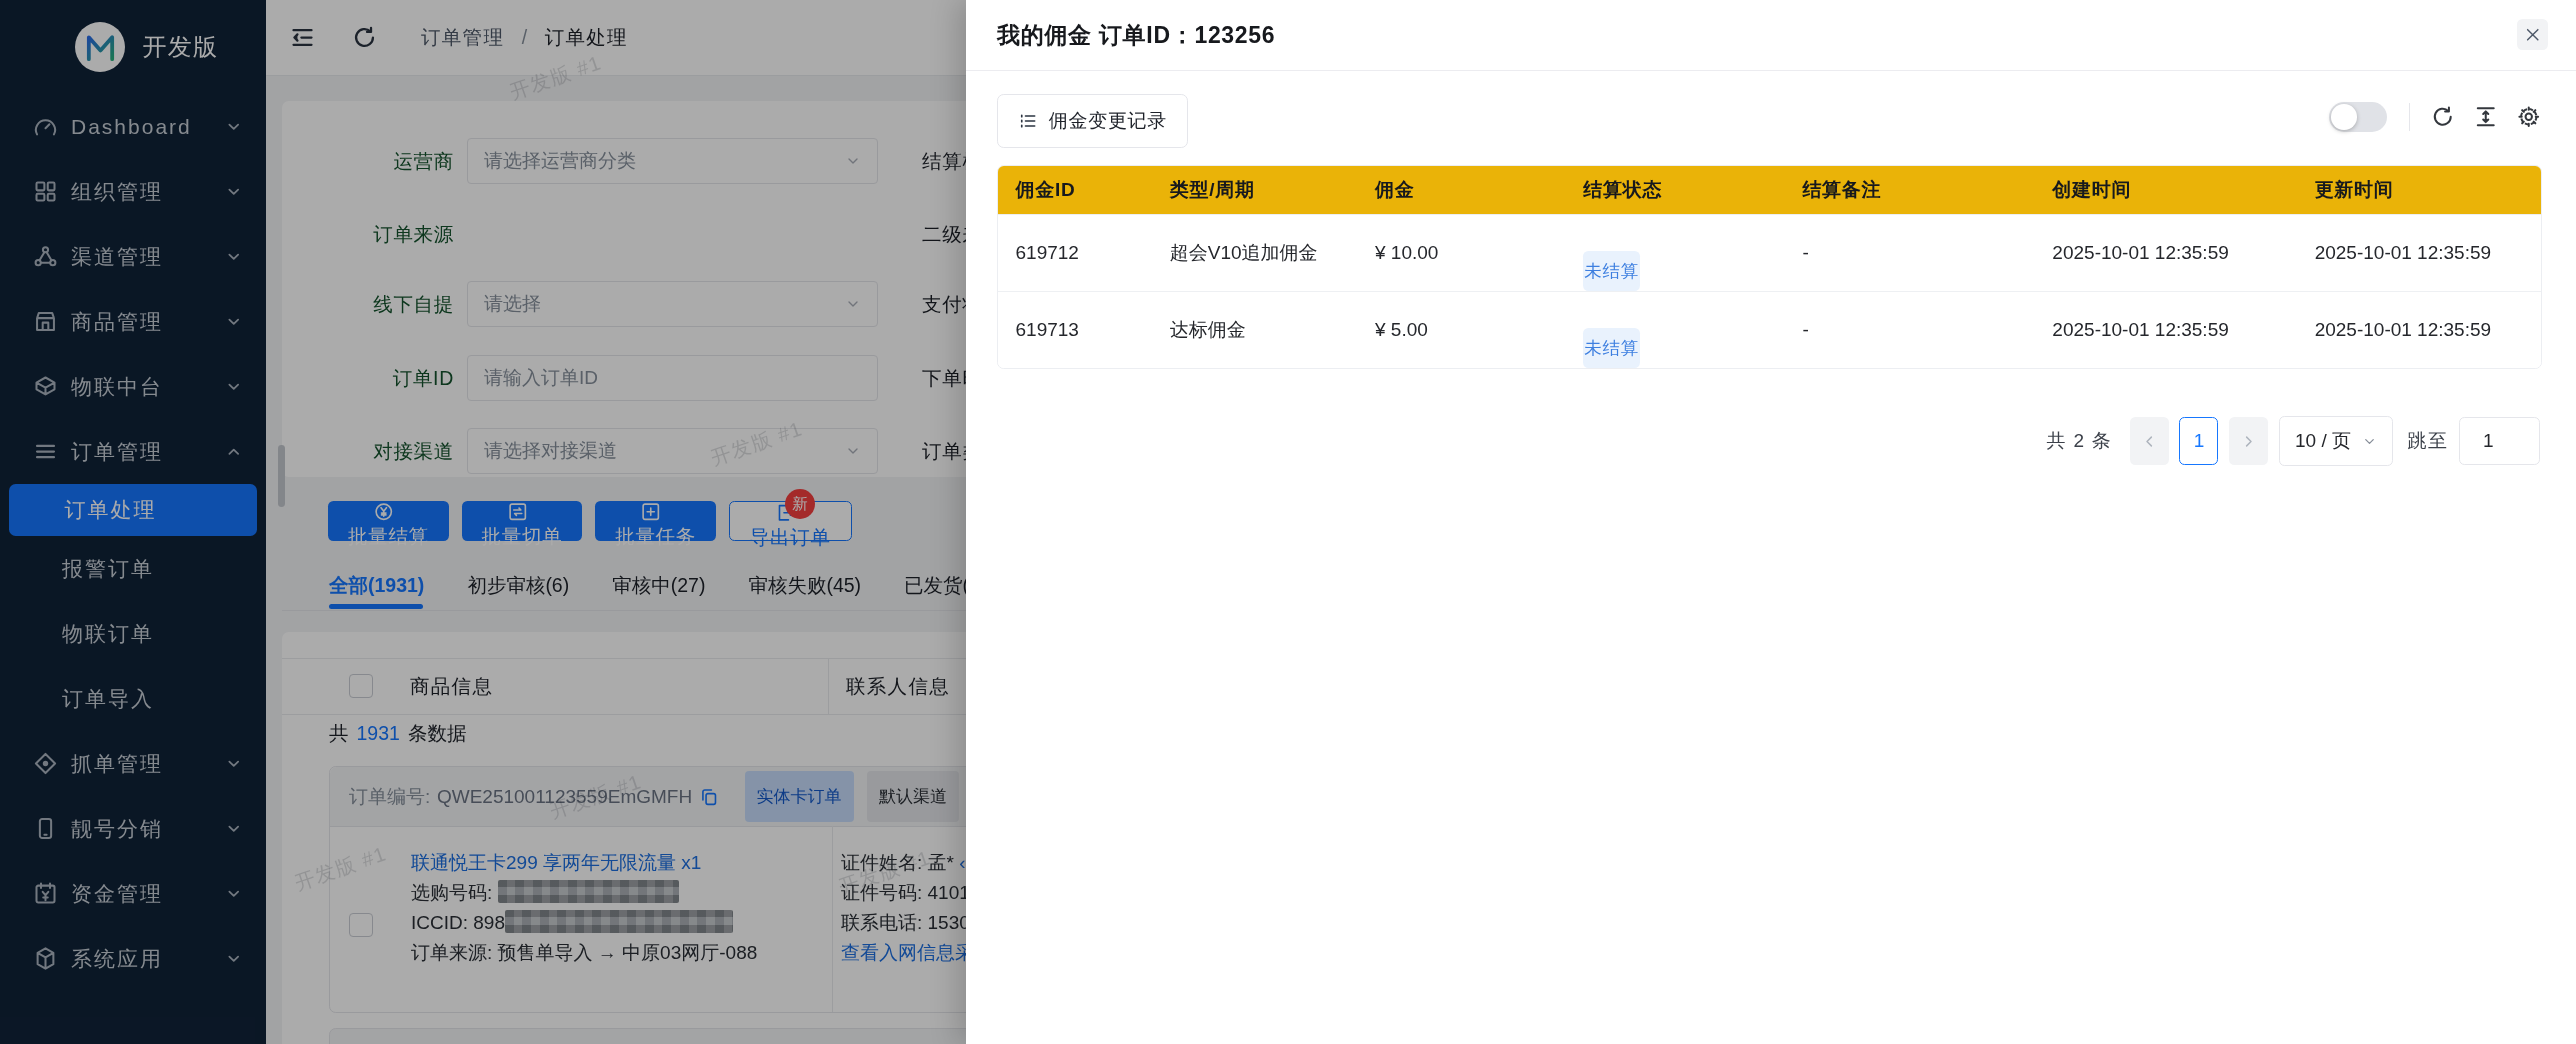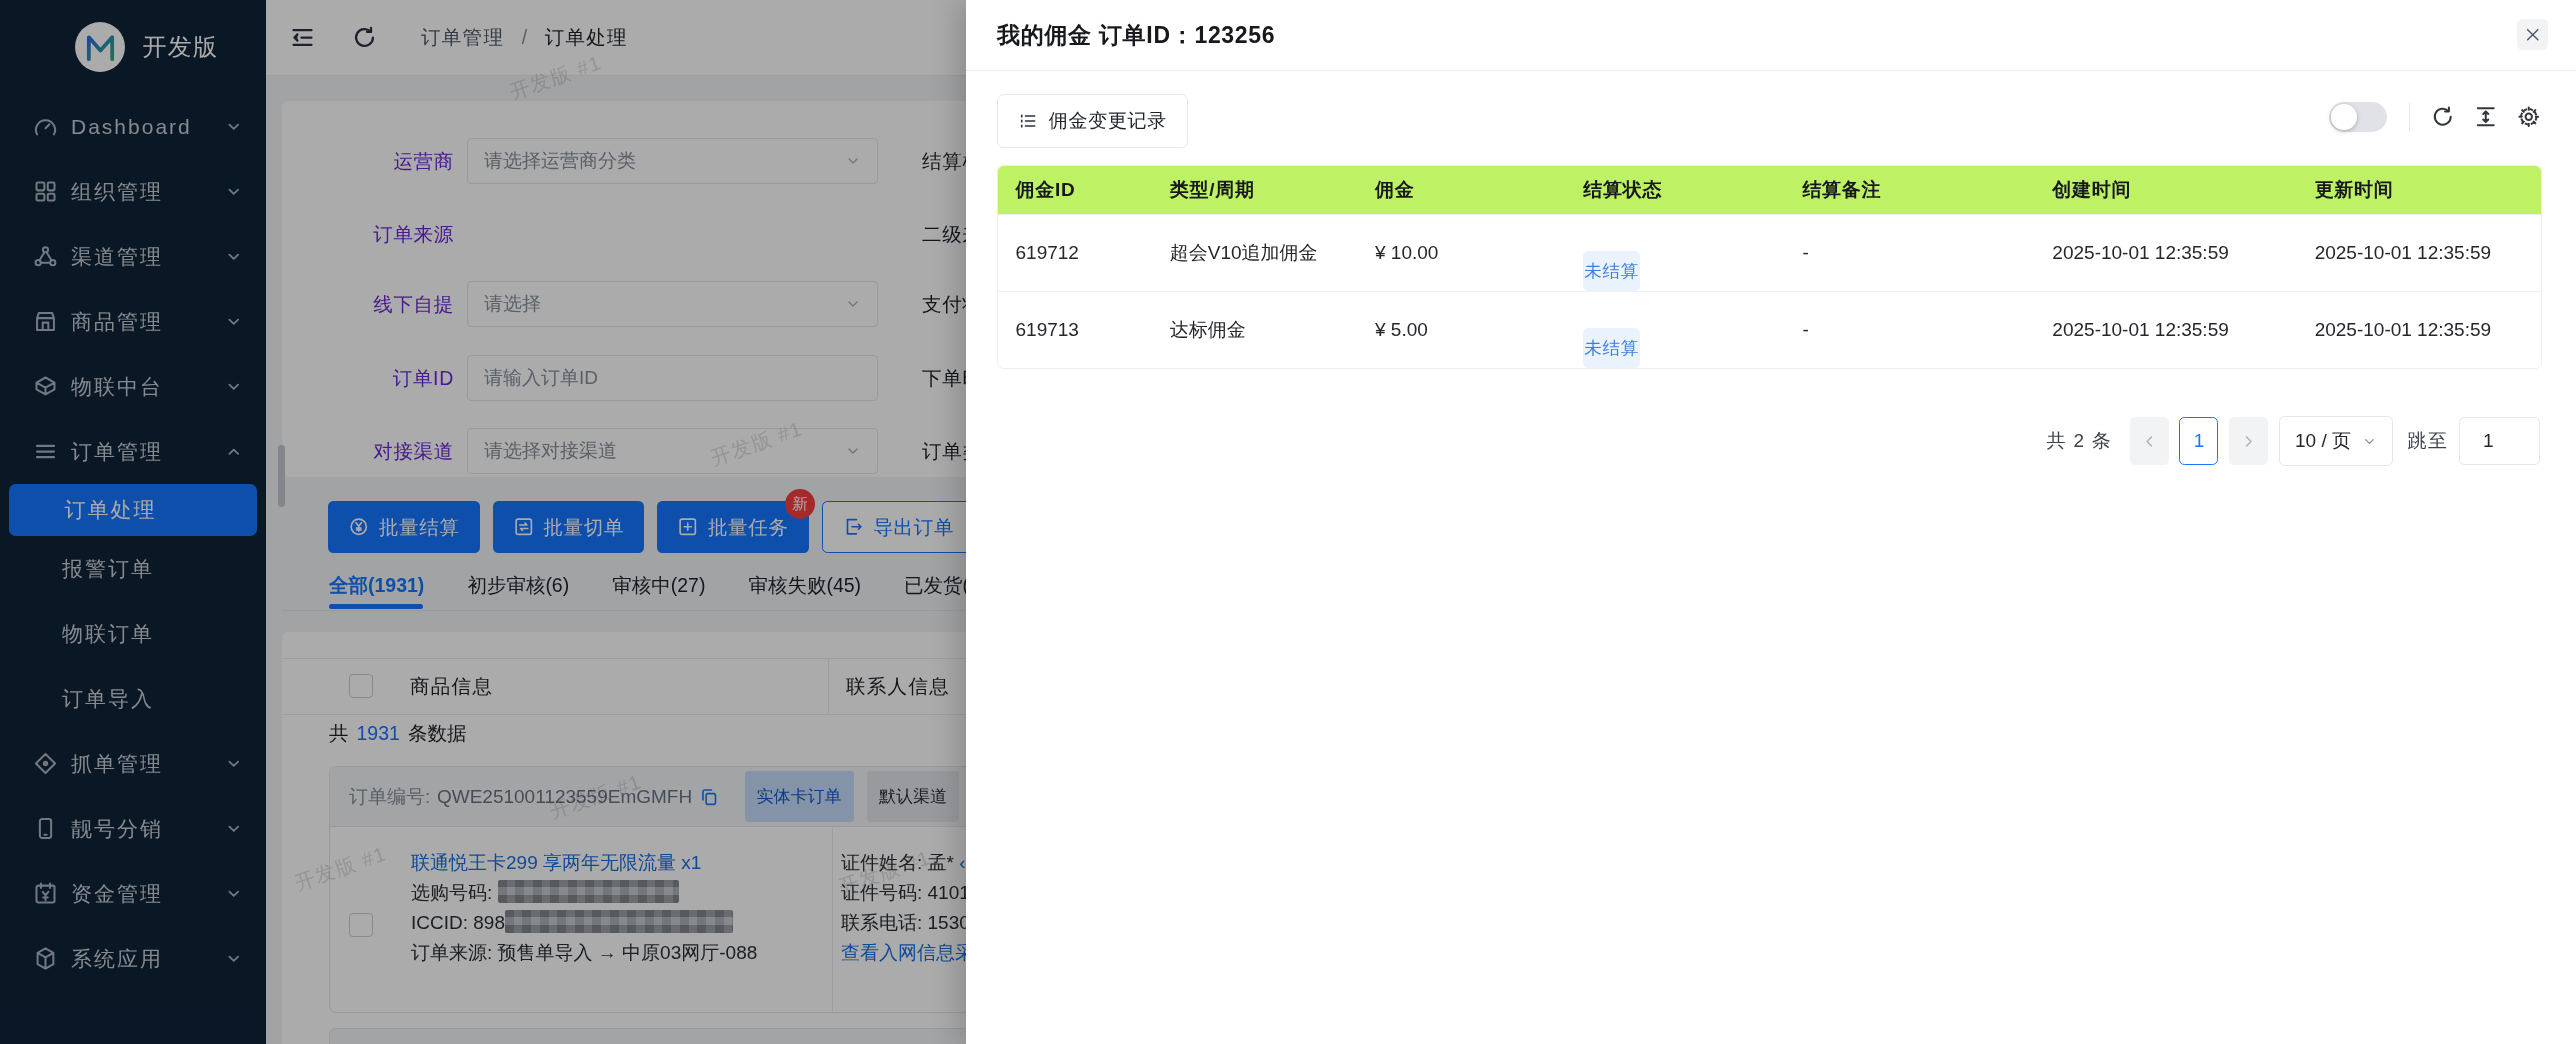--- a/index.html
+++ b/index.html
@@ -34,7 +34,7 @@
 
   .form-card{position:absolute;left:16px;top:101px;right:0;height:376px;background:#fff;border-radius:6.7px;}
   .frow{position:absolute;left:0;right:0;height:46px;display:flex;align-items:center;}
-  .flabel{position:absolute;width:175px;right:auto;left:269px;text-align:right;font-size:19.5px;color:#6d28d9;letter-spacing:0.7px;width:172px;}
+  .flabel{position:absolute;width:175px;right:auto;left:269px;text-align:right;font-size:19.5px;color:#14532d;letter-spacing:0.7px;width:172px;}
   .fbox{position:absolute;left:185px;width:411px;height:46px;border:0.7px solid #e5e6eb;border-radius:4px;background:#fff;
     display:flex;align-items:center;padding:0 16px;box-sizing:border-box;font-size:19px;color:#86909c;}
   .fbox .ph{flex:1;overflow:hidden;white-space:nowrap;}

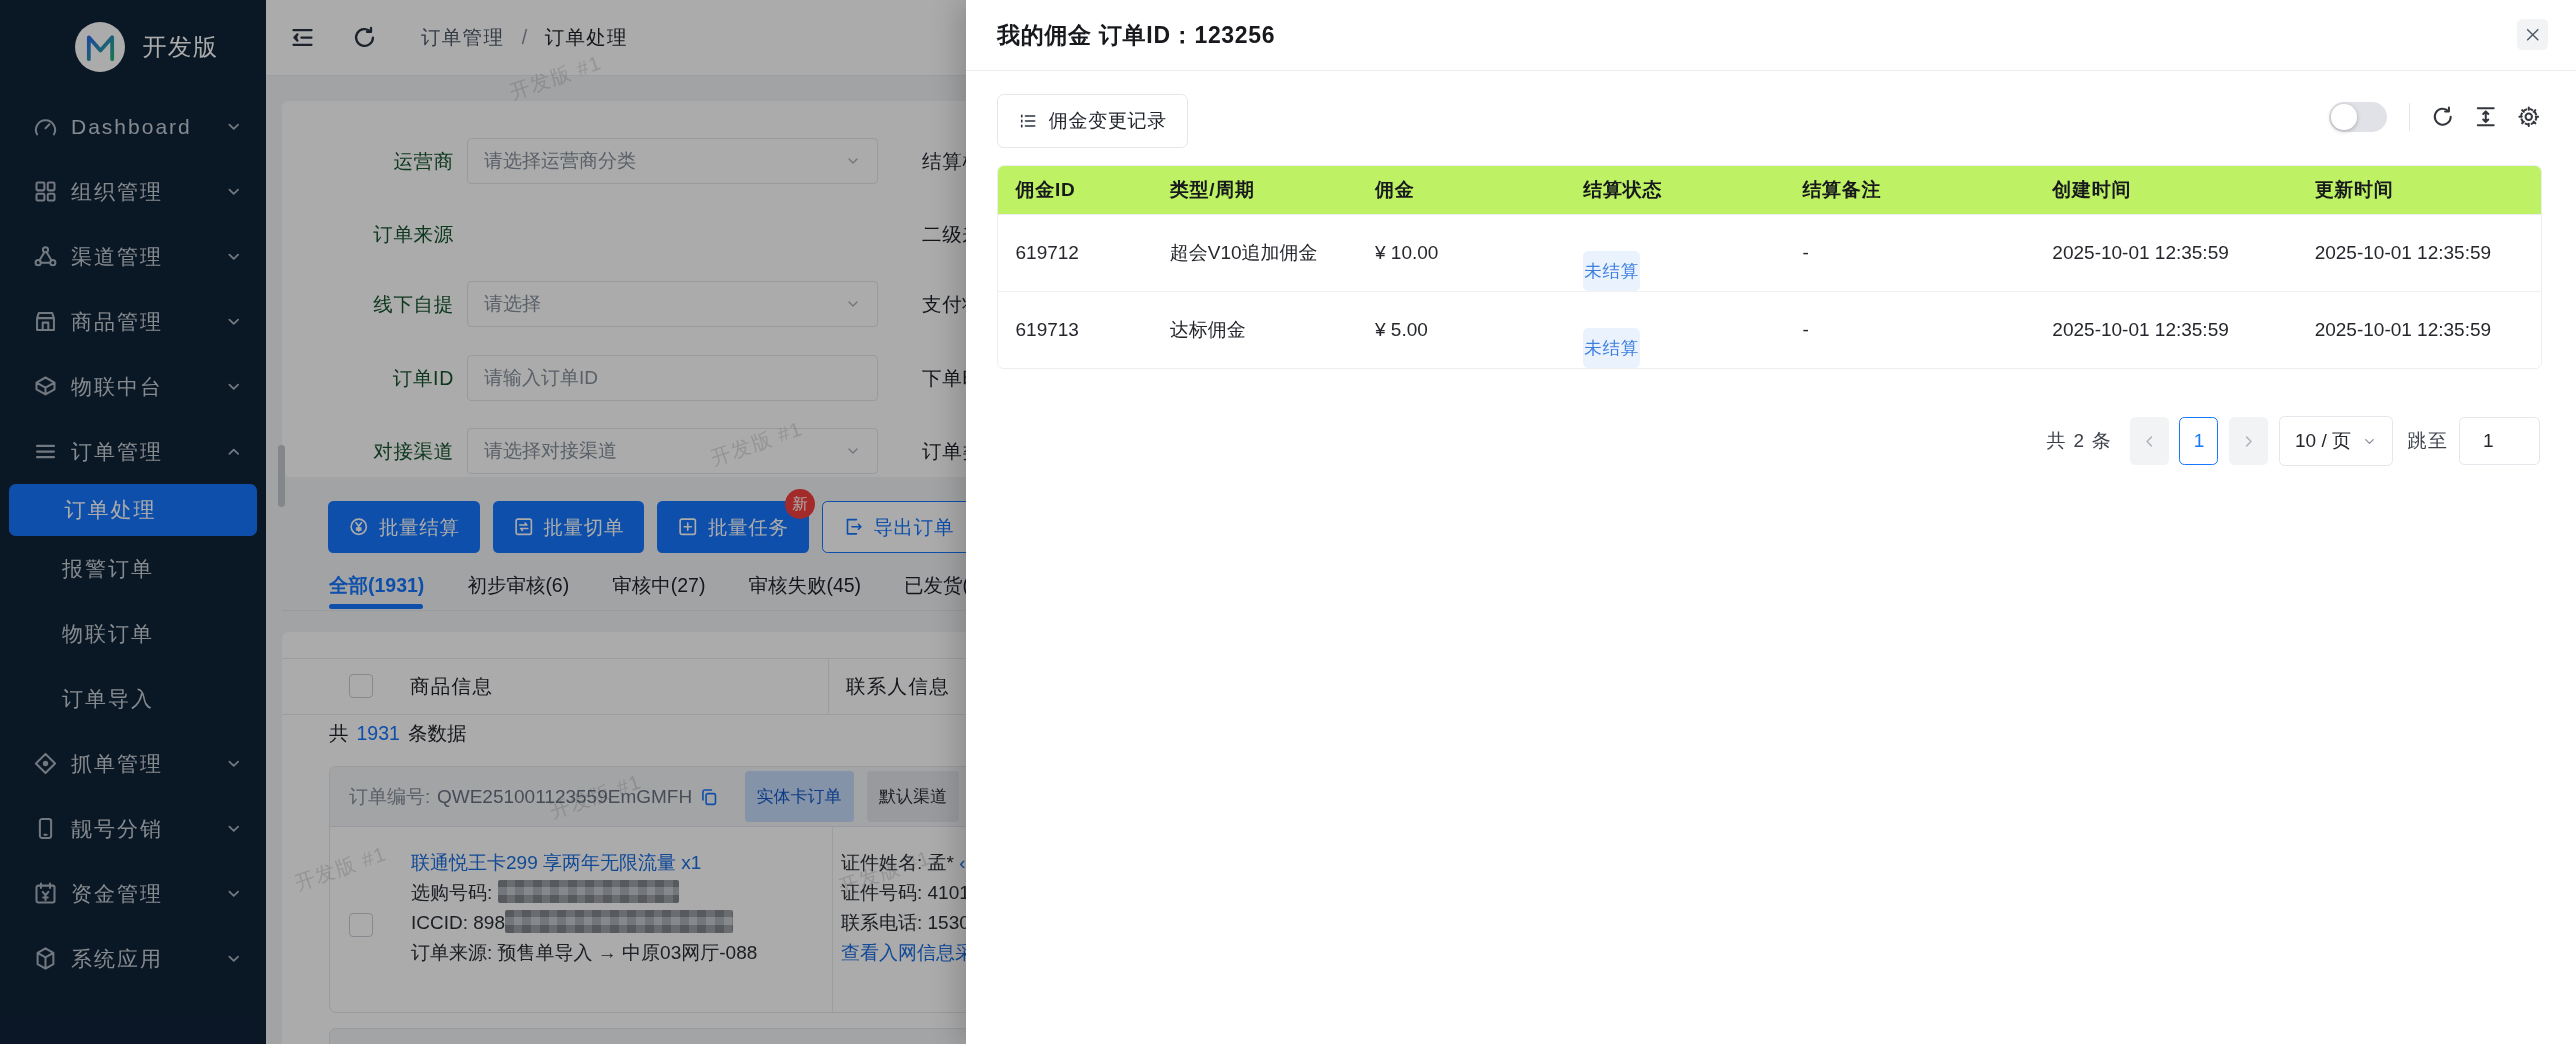--- a/index.html
+++ b/index.html
@@ -108,7 +108,7 @@
 
   .d-table{position:absolute;left:31px;top:165px;width:1543px;border:0.7px solid #eceef2;border-radius:6.7px;border-collapse:separate;border-spacing:0;overflow:hidden;}
   .d-table table{width:100%;border-collapse:collapse;}
-  .d-table th{background:#bef264;height:48px;text-align:left;font-size:19px;color:#17191d;font-weight:bold;padding:0 0 0 17.5px;border-bottom:0.7px solid #eceef2;letter-spacing:0.7px;}
+  .d-table th{background:#eab308;height:48px;text-align:left;font-size:19px;color:#17191d;font-weight:bold;padding:0 0 0 17.5px;border-bottom:0.7px solid #eceef2;letter-spacing:0.7px;}
   .d-table td{height:70px;font-size:19px;color:#25272c;padding:0 0 0 17.5px;background:#fff;}
   .d-table tr.r1 td{border-bottom:0.7px solid #eef0f3;}
   .stag{display:inline-block;background:#e9f2fd;color:#3d7fe0;font-size:17.5px;padding:8px 1px;border-radius:5.4px;letter-spacing:0.7px;margin-top:36px;}

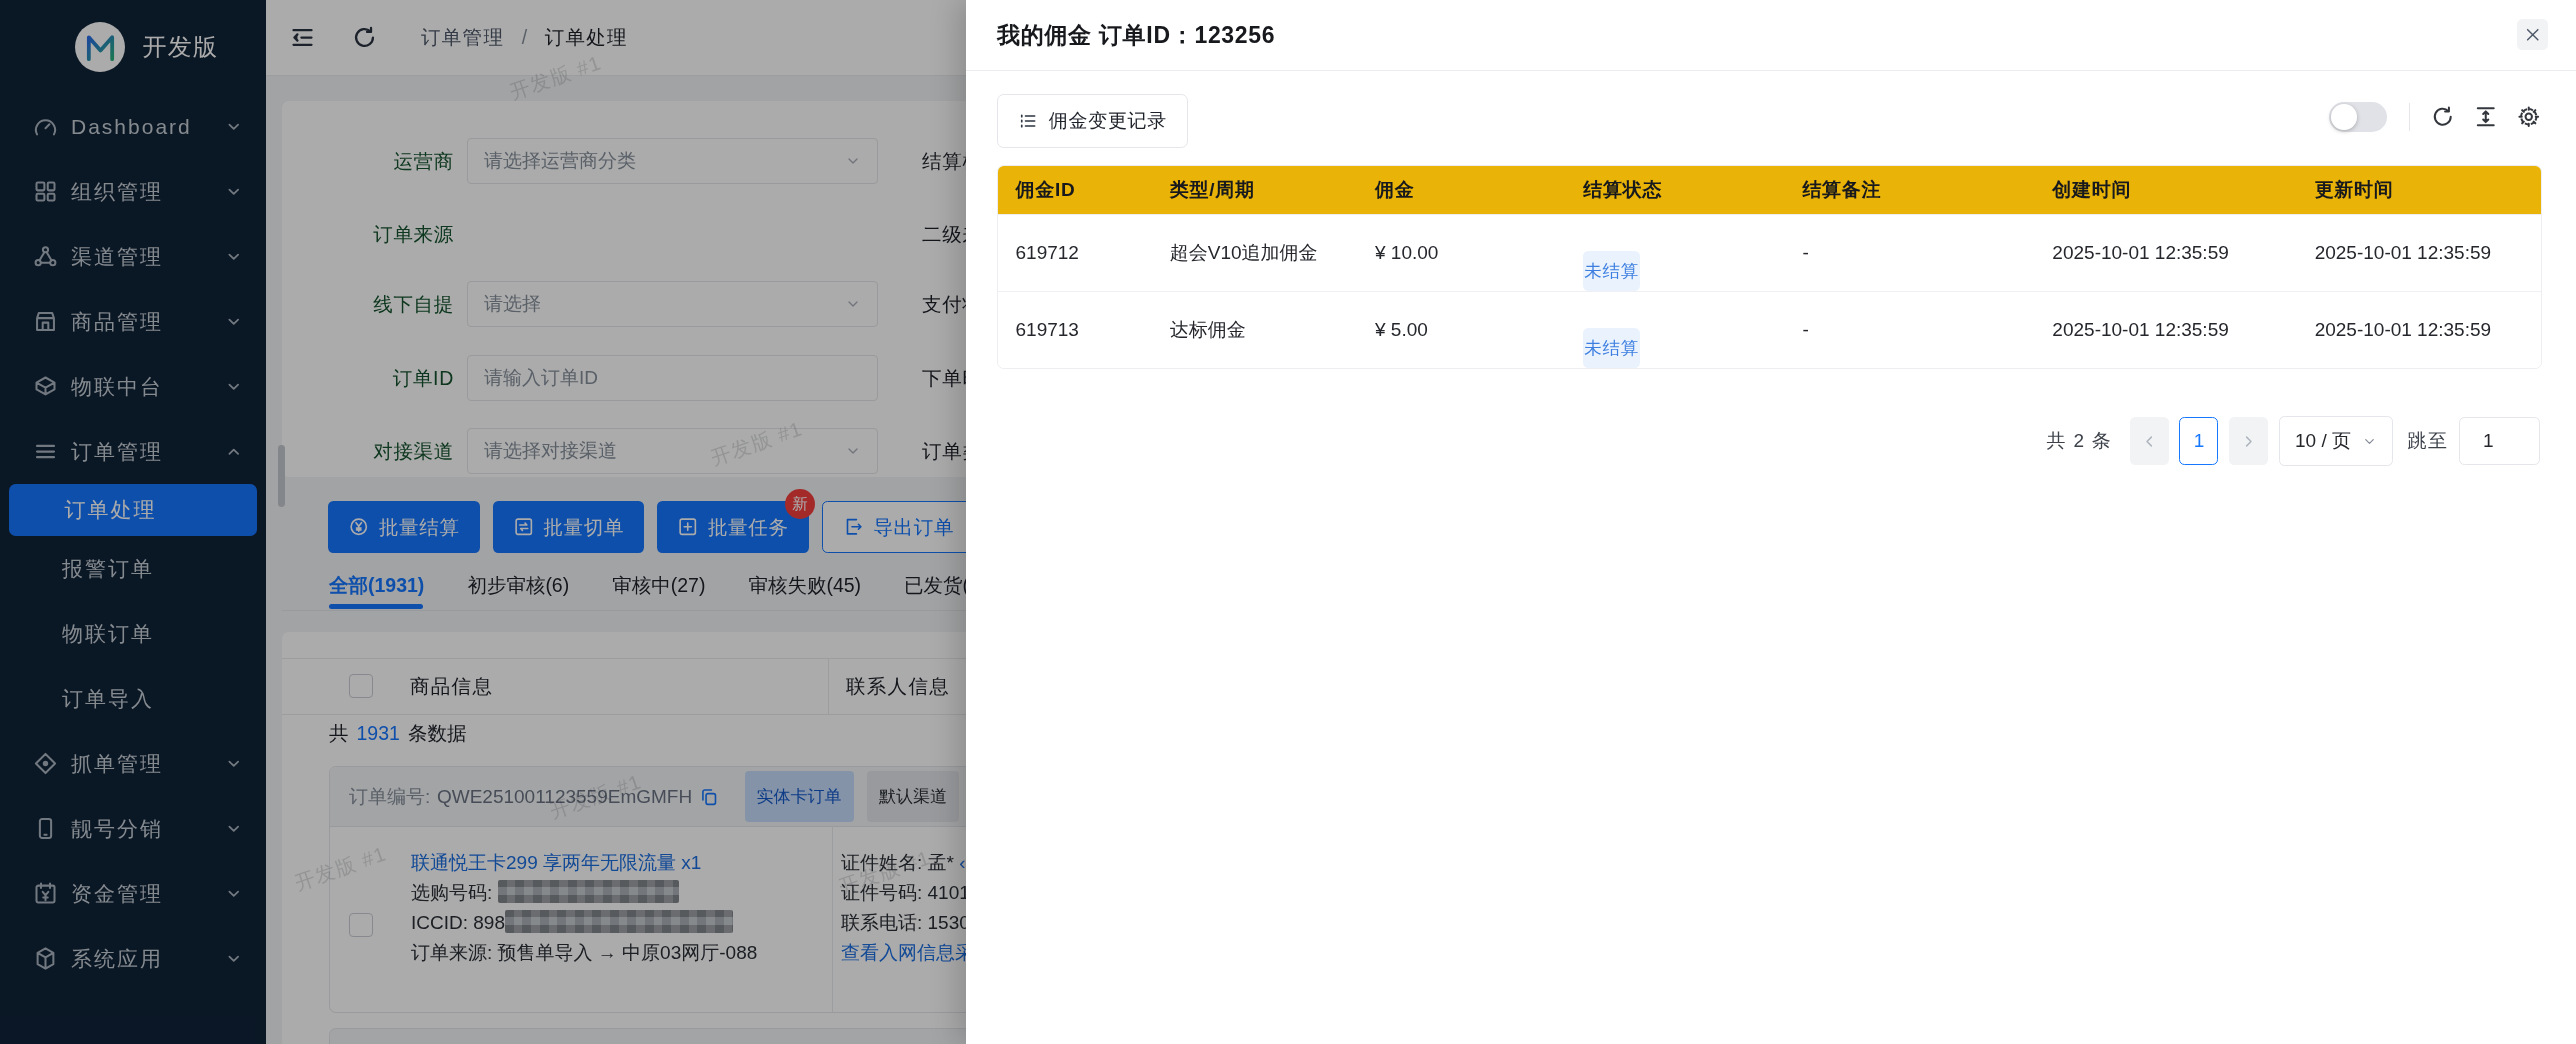--- a/index.html
+++ b/index.html
@@ -42,7 +42,7 @@
   .rlabel{position:absolute;left:640px;font-size:19.5px;color:#1d2129;white-space:nowrap;letter-spacing:0.7px;}
 
   .btnrow{position:absolute;left:62px;top:501px;display:flex;gap:12.8px;align-items:center;}
-  .btn{height:52px;border-radius:5.4px;background:#1677ff;color:#fff;font-size:19.5px;display:flex;align-items:center;padding:0 20px;letter-spacing:0.7px;}
+  .btn{height:40px;border-radius:5.4px;background:#1677ff;color:#fff;font-size:19.5px;display:flex;align-items:center;padding:0 20px;letter-spacing:0.7px;flex-direction:column;}
   .btn .bicon{width:21.5px;height:21.5px;margin-right:9.4px;color:#fff;}
   .btn.ghost{background:#fff;border:1.3px solid #1677ff;color:#1677ff;box-sizing:border-box;}
   .btn.ghost .bicon{color:#1677ff;}

